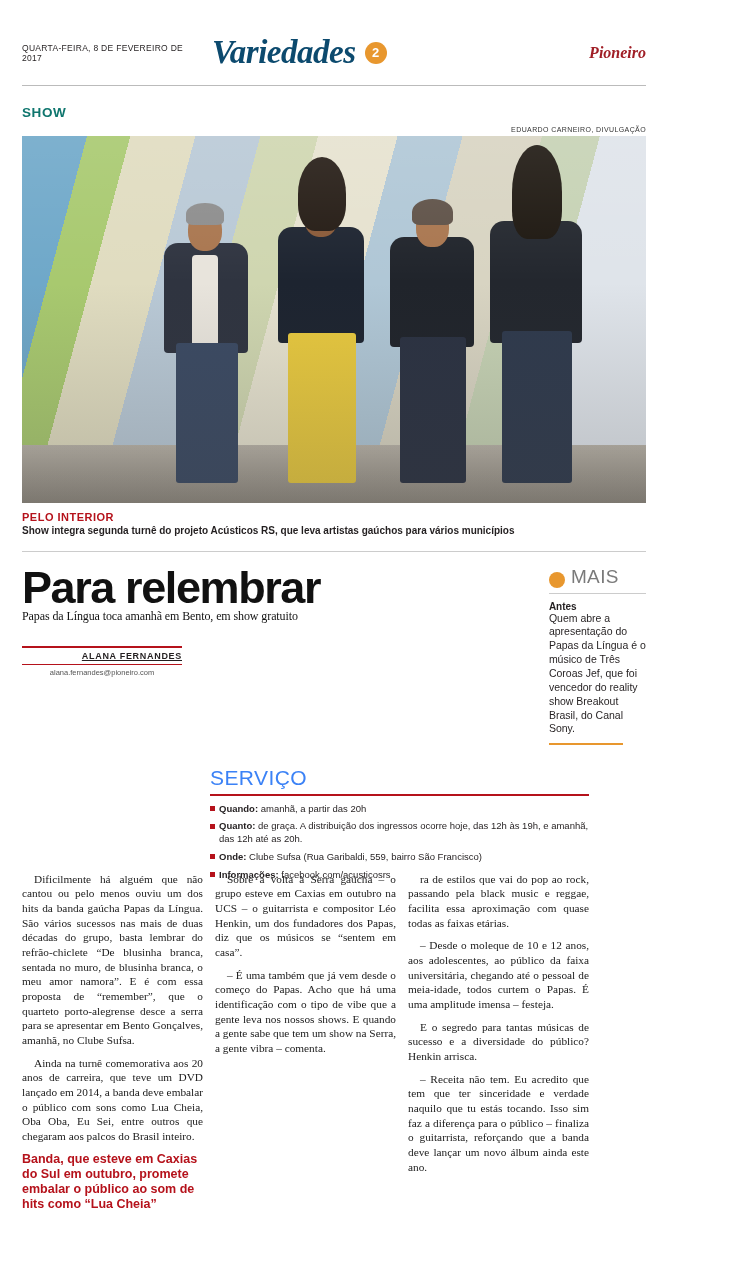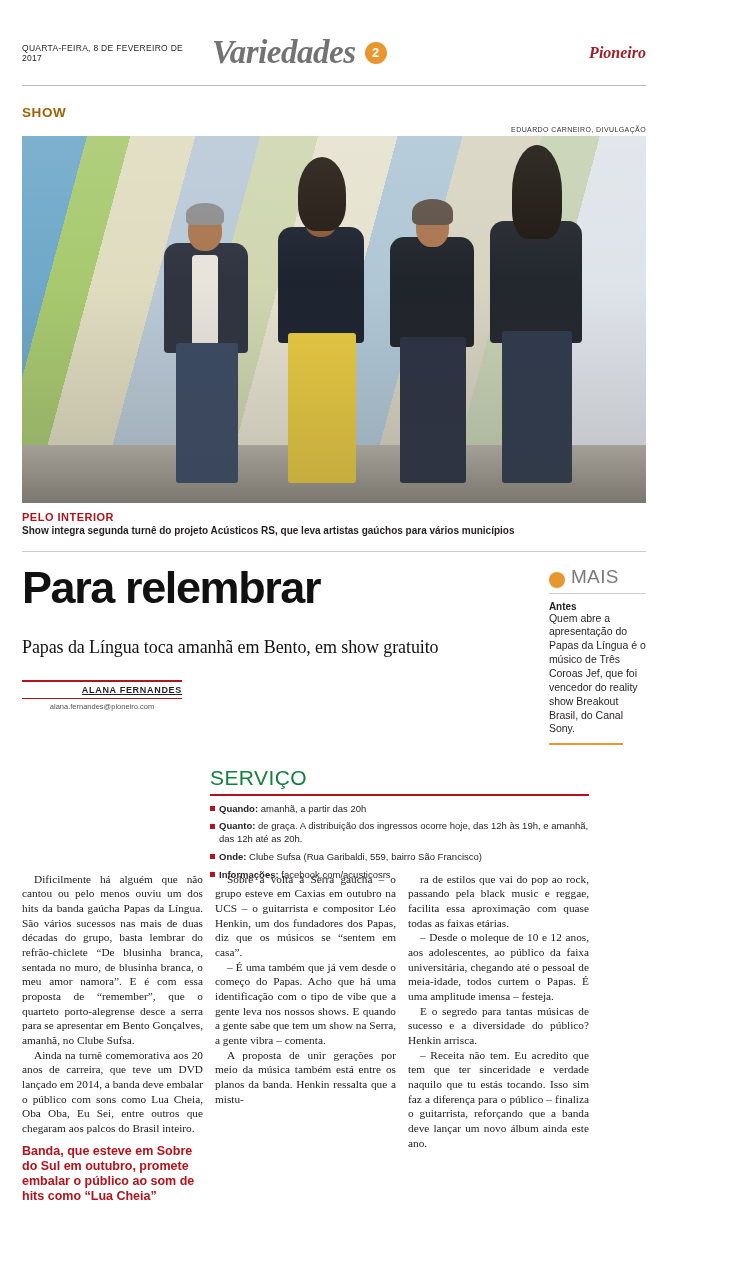--- a/index.html
+++ b/index.html
@@ -53,7 +53,7 @@
     font-weight: bold;
     font-style: italic;
     font-size: 33px;
-    color: #737373;
+    color: #0c4a6e;
     letter-spacing: -0.5px;
     line-height: 1;
   }

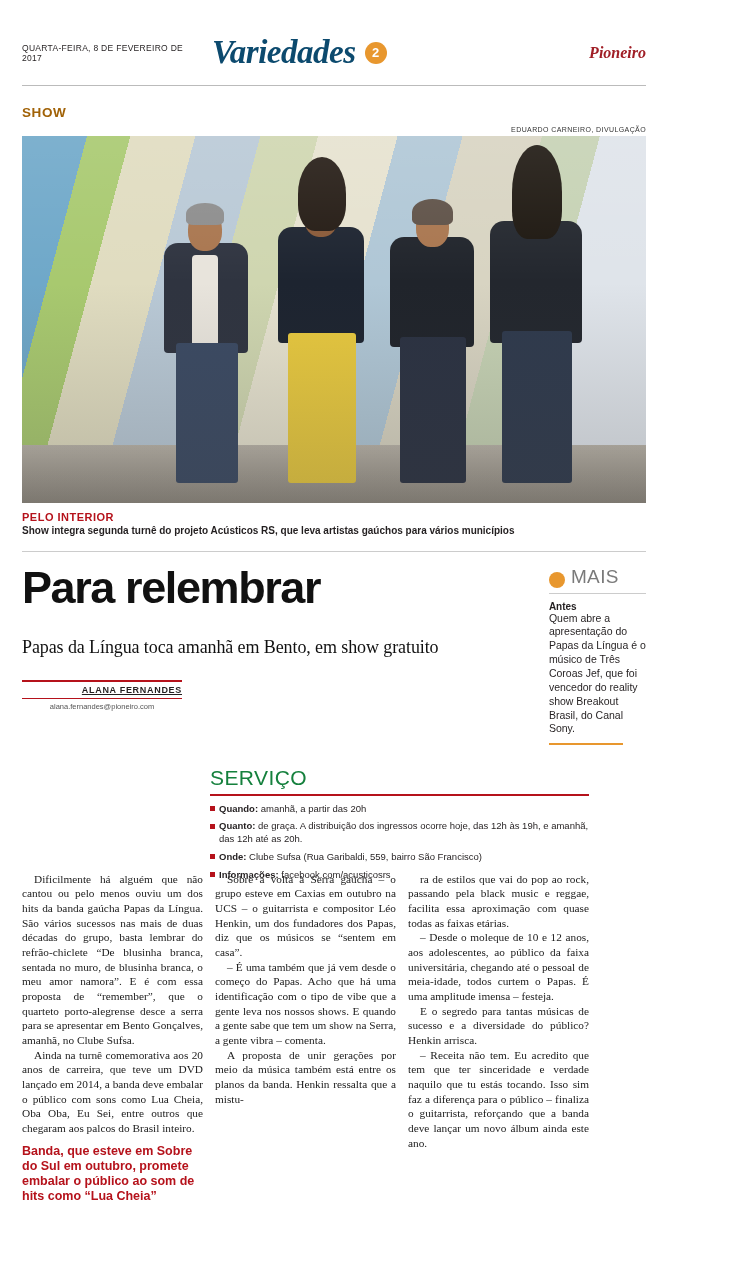--- a/index.html
+++ b/index.html
@@ -89,7 +89,7 @@
     font-weight: bold;
     font-size: 13.5px;
     letter-spacing: 0.6px;
-    color: #a16207;
+    color: #0f766e;
     margin-top: 19px;
     margin-bottom: 6px;
   }

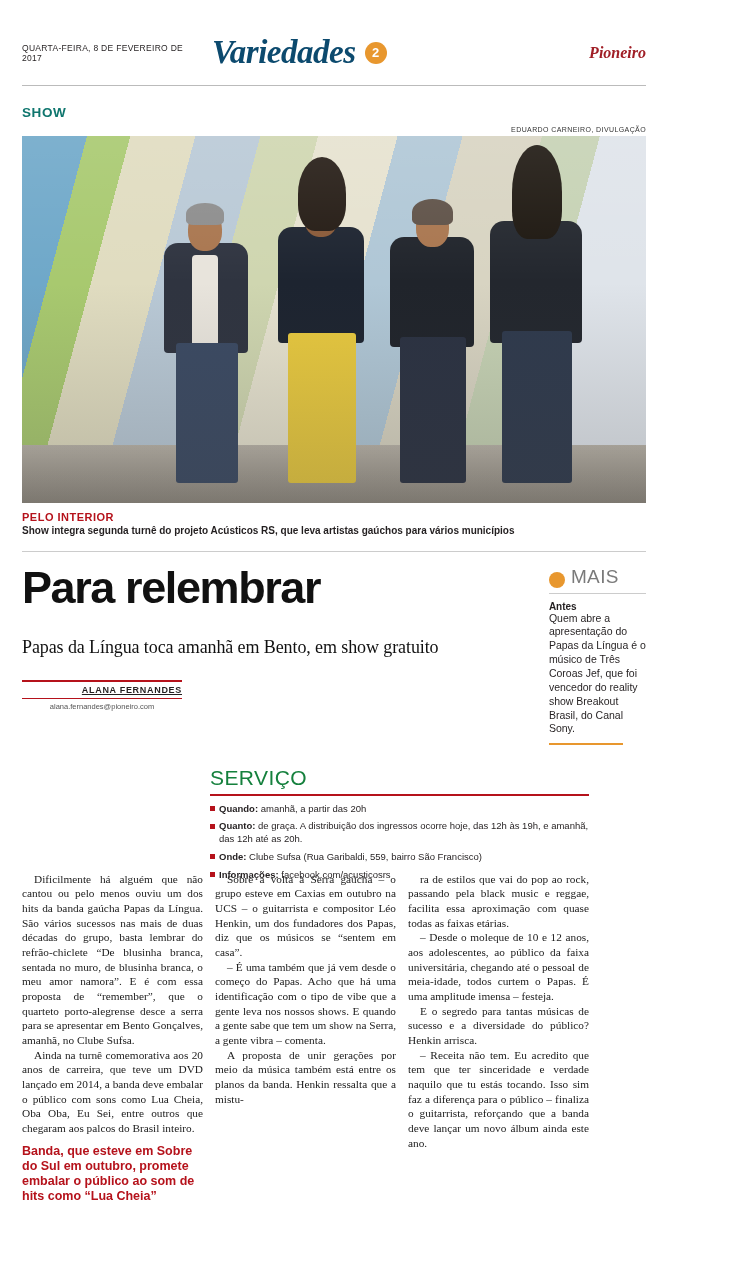--- a/index.html
+++ b/index.html
@@ -207,9 +207,9 @@
   }
   .subhead {
     font-family: "Liberation Serif", serif;
-    font-size: 18px;
+    font-size: 12px;
     color: #111;
-    margin-top: 28px;
+    margin-top: 0;
     letter-spacing: -0.1px;
   }
 

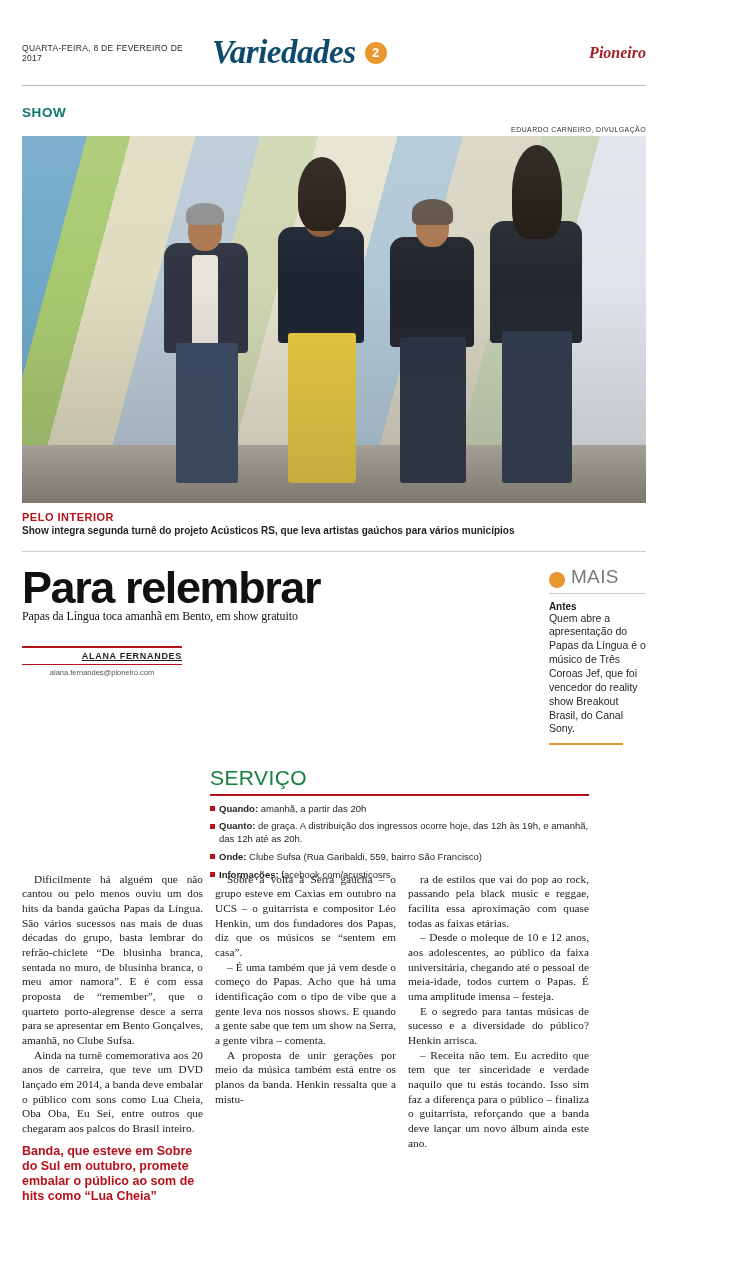--- a/index.html
+++ b/index.html
@@ -246,7 +246,7 @@
     font-family: "Liberation Sans", sans-serif;
     font-size: 21px;
     letter-spacing: 0.4px;
-    color: #15803d;
+    color: #3b82f6;
     padding-bottom: 4px;
   }
   .servico-rule { border-top: 2px solid #b5121b; margin-bottom: 7px; }

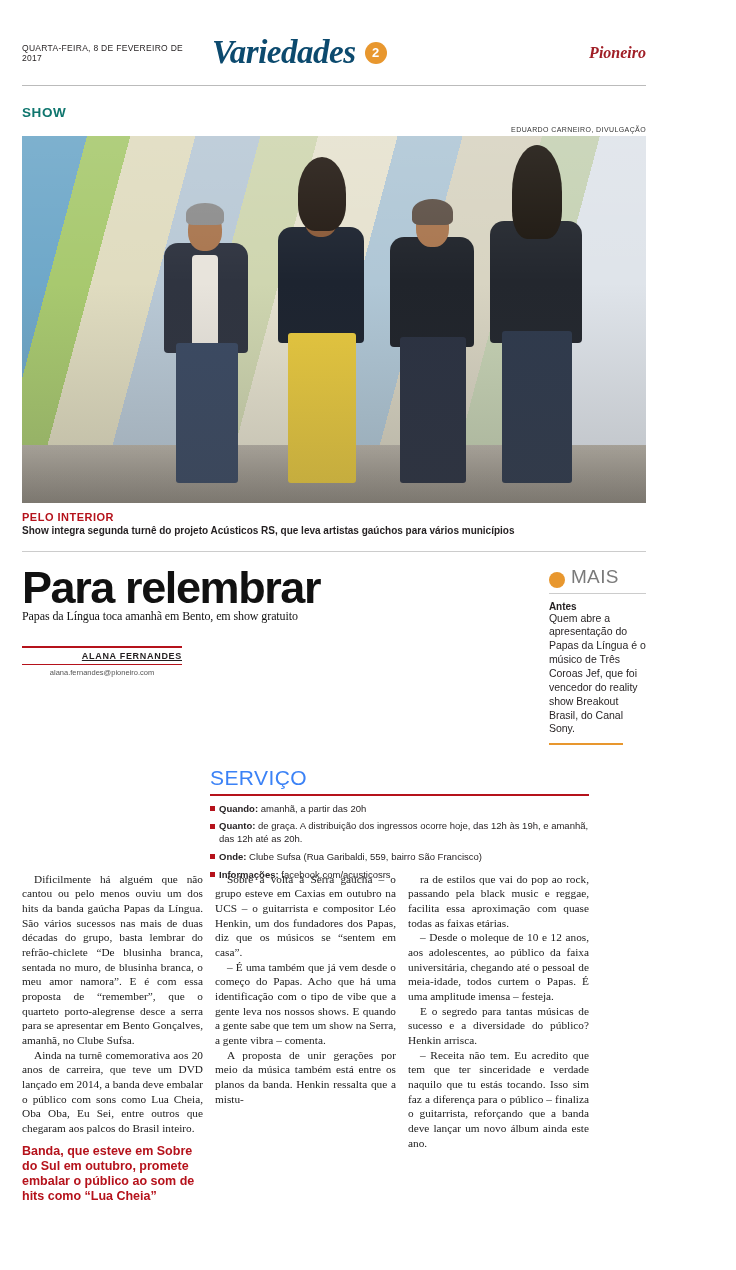--- a/index.html
+++ b/index.html
@@ -291,7 +291,7 @@
     hyphens: auto;
   }
   .bcol p.first { text-indent: 12px; }
-  .bcol p + p { margin-top: 0; }
+  .bcol p + p { margin-top: 8px; }
 
   
   .pullquote {

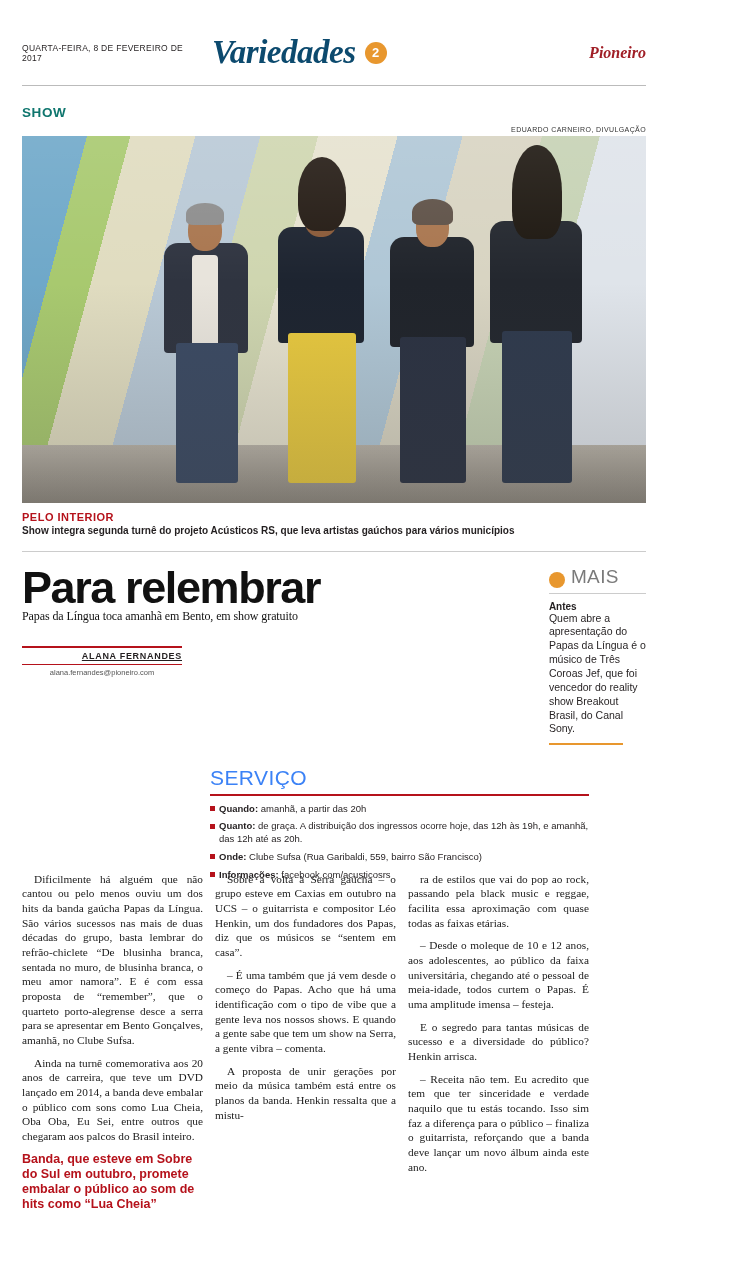--- a/index.html
+++ b/index.html
@@ -447,7 +447,6 @@
         <div class="bcol">
           <p class="first">Sobre a volta à Serra gaúcha – o grupo esteve em Caxias em outubro na UCS – o guitarrista e compositor Léo Henkin, um dos fundadores dos Papas, diz que os músicos se “sentem em casa”.</p>
           <p>– É uma também que já vem desde o começo do Papas. Acho que há uma identificação com o tipo de vibe que a gente leva nos nossos shows. E quando a gente sabe que tem um show na Serra, a gente vibra – comenta.</p>
-          <p>A proposta de unir gerações por meio da música também está entre os planos da banda. Henkin ressalta que a mistu-</p>
         </div>
         <div class="bcol">
           <p class="first">ra de estilos que vai do pop ao rock, passando pela black music e reggae, facilita essa aproximação com quase todas as faixas etárias.</p>

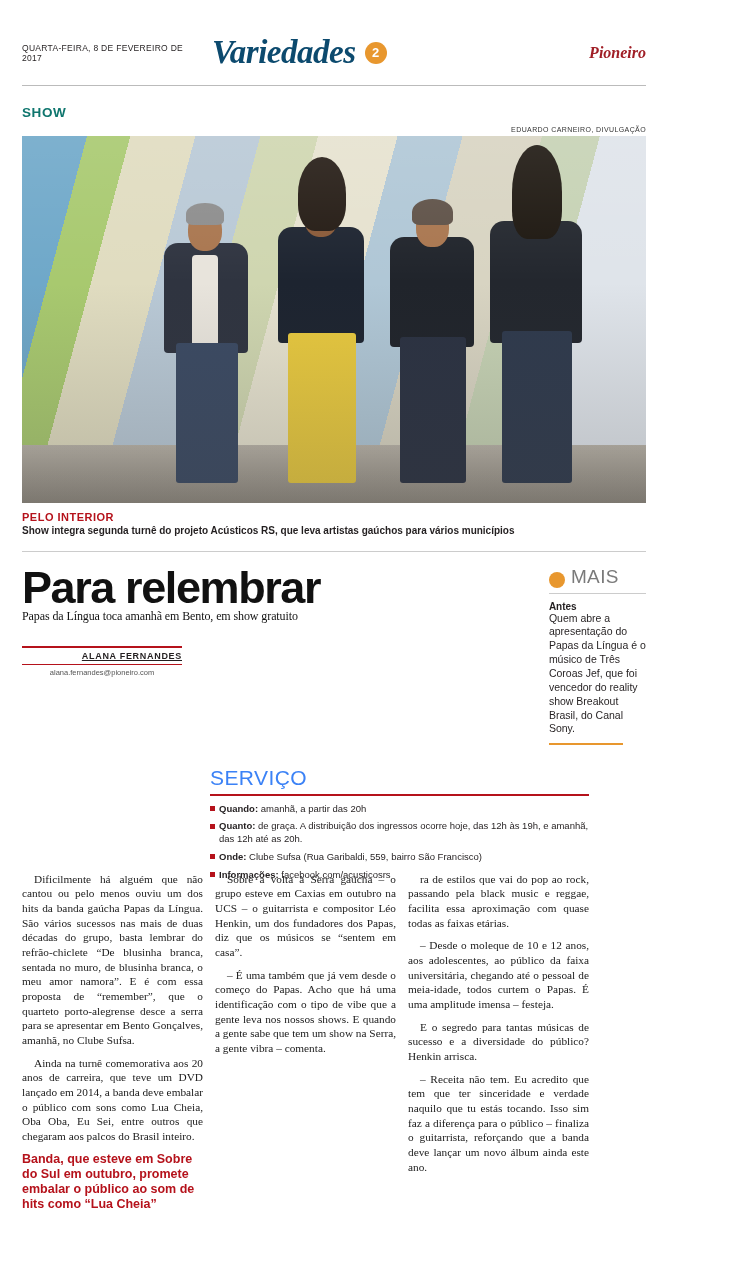--- a/index.html
+++ b/index.html
@@ -442,7 +442,7 @@
         <div class="bcol">
           <p class="first">Dificilmente há alguém que não cantou ou pelo menos ouviu um dos hits da banda gaúcha Papas da Língua. São vários sucessos nas mais de duas décadas do grupo, basta lembrar do refrão-chiclete “De blusinha branca, sentada no muro, de blusinha branca, o meu amor namora”. E é com essa proposta de “remember”, que o quarteto porto-alegrense desce a serra para se apresentar em Bento Gonçalves, amanhã, no Clube Sufsa.</p>
           <p>Ainda na turnê comemorativa aos 20 anos de carreira, que teve um DVD lançado em 2014, a banda deve embalar o público com sons como Lua Cheia, Oba Oba, Eu Sei, entre outros que chegaram aos palcos do Brasil inteiro.</p>
-          <div class="pullquote">Banda, que esteve em Sobre do Sul em outubro, promete embalar o público ao som de hits como “Lua Cheia”</div>
+          <div class="pullquote">Banda, que esteve em Caxias do Sul em outubro, promete embalar o público ao som de hits como “Lua Cheia”</div>
         </div>
         <div class="bcol">
           <p class="first">Sobre a volta à Serra gaúcha – o grupo esteve em Caxias em outubro na UCS – o guitarrista e compositor Léo Henkin, um dos fundadores dos Papas, diz que os músicos se “sentem em casa”.</p>

